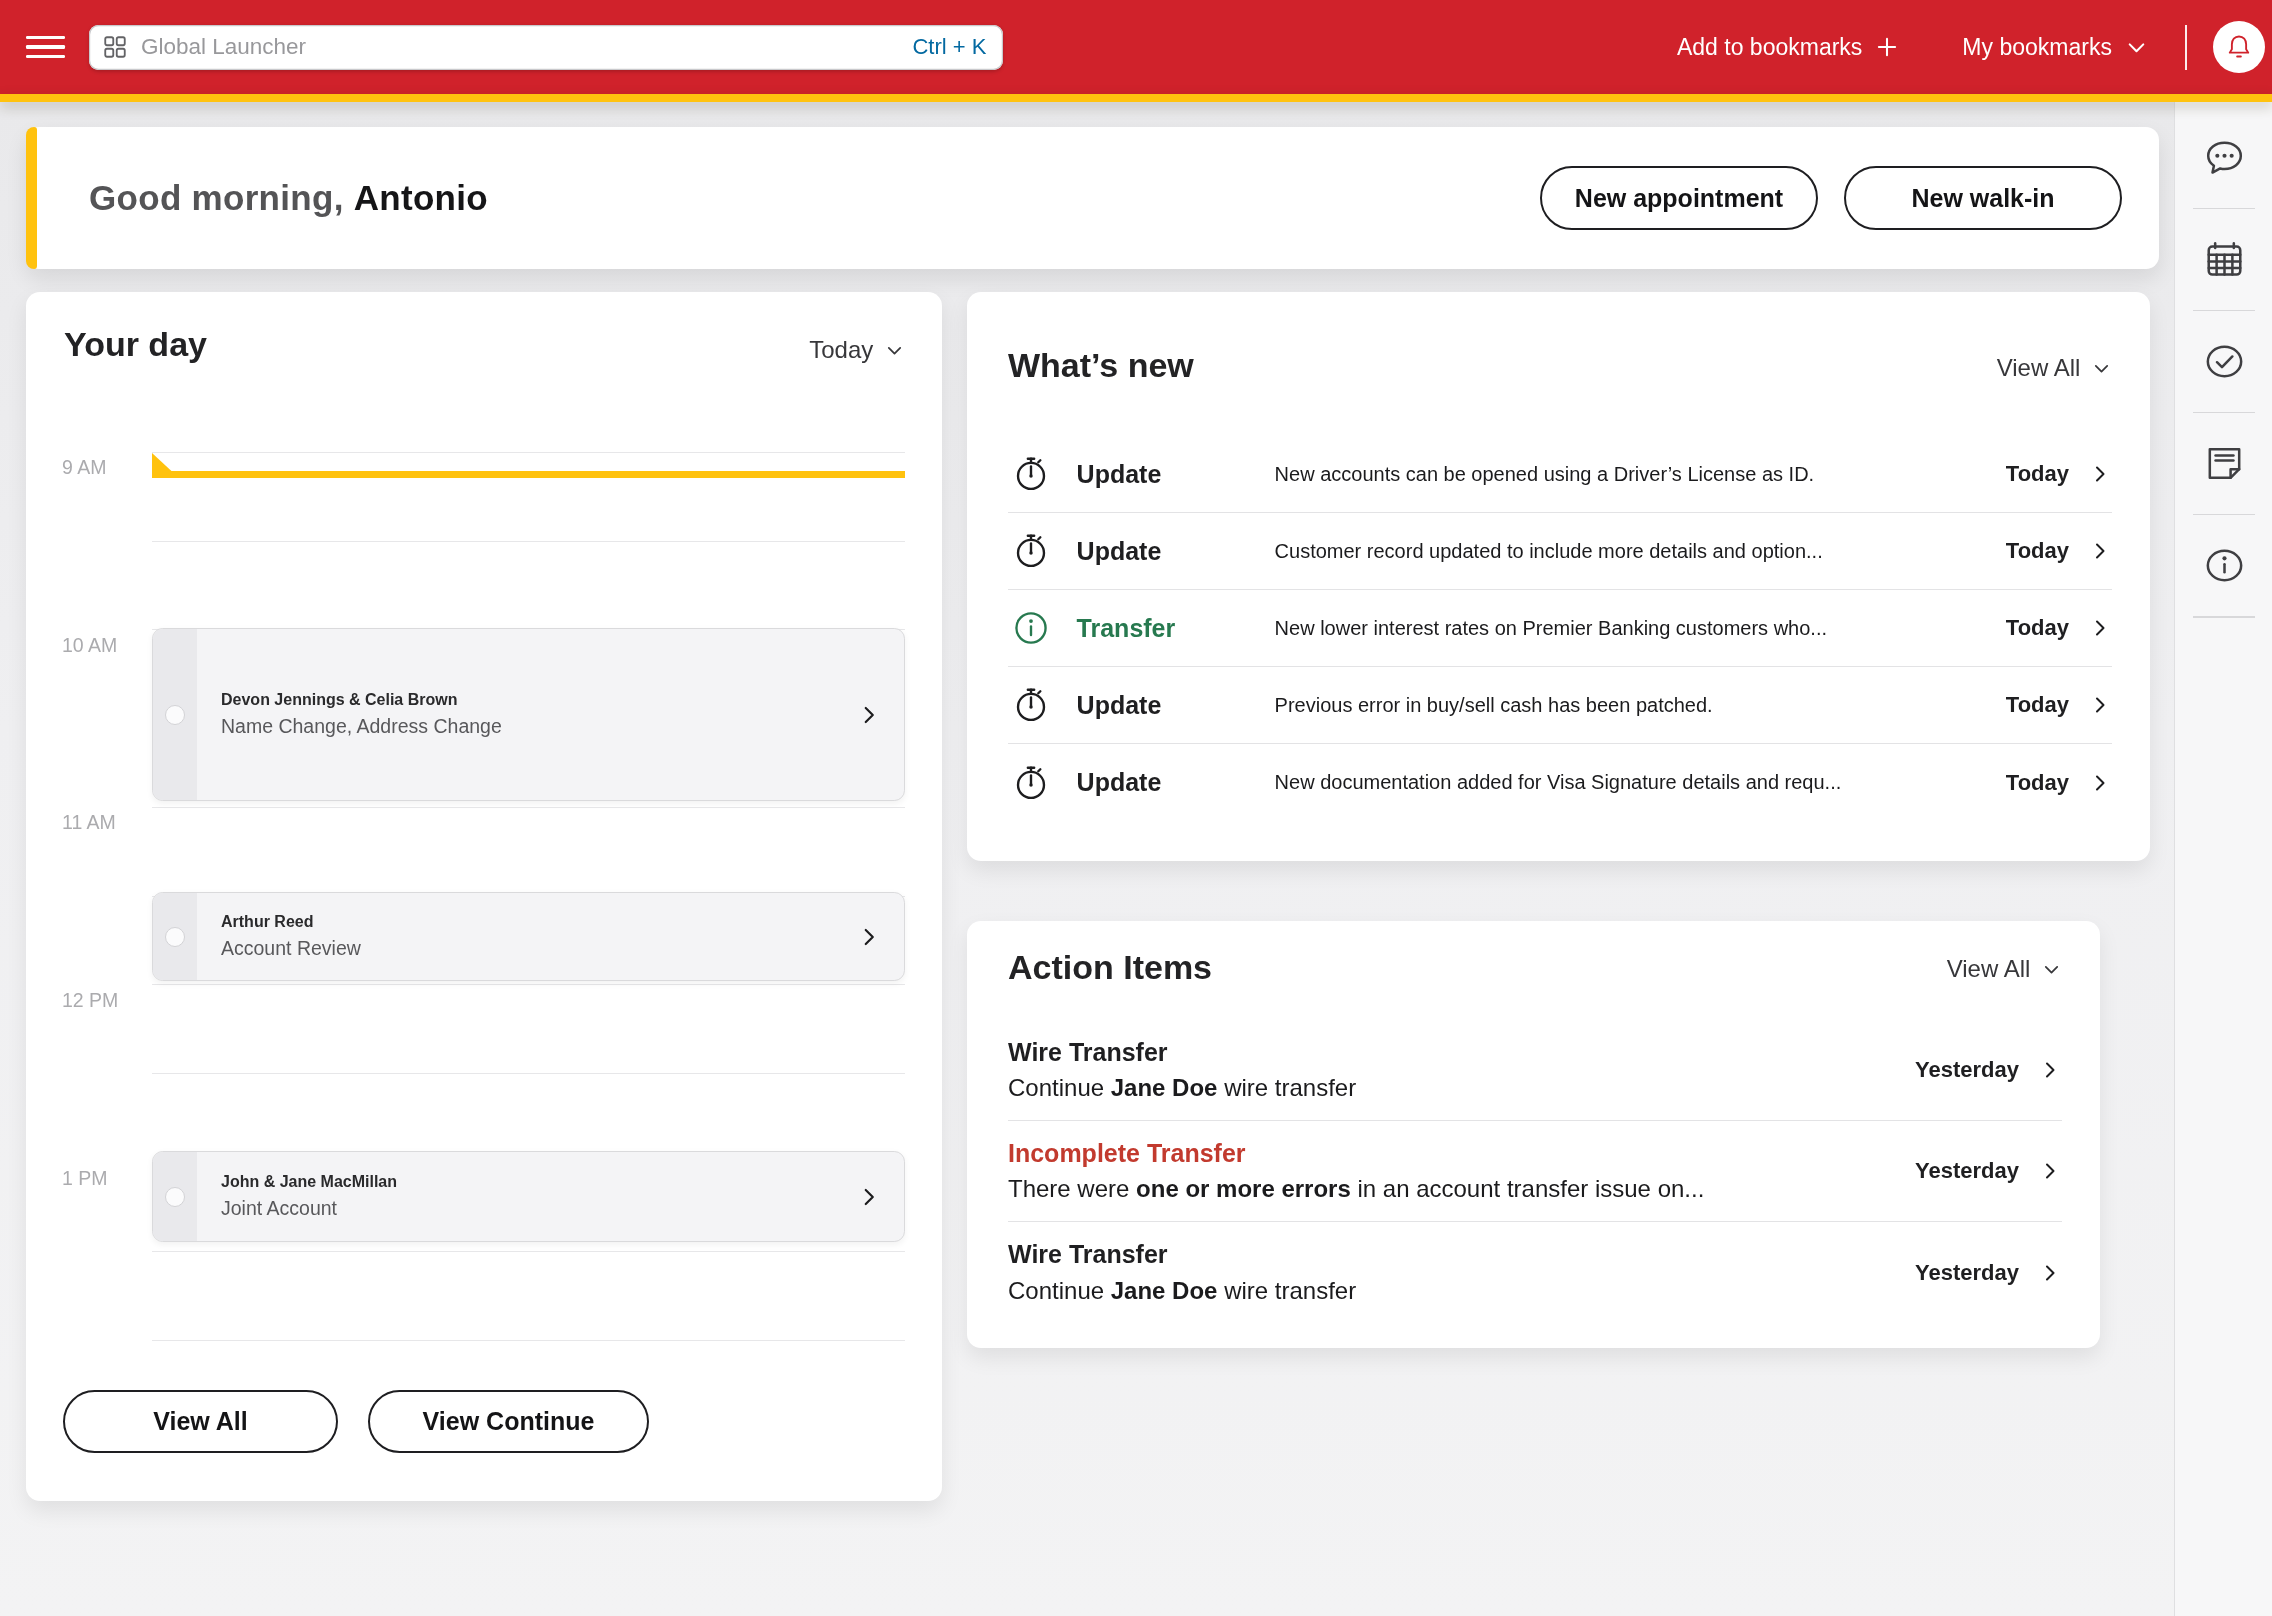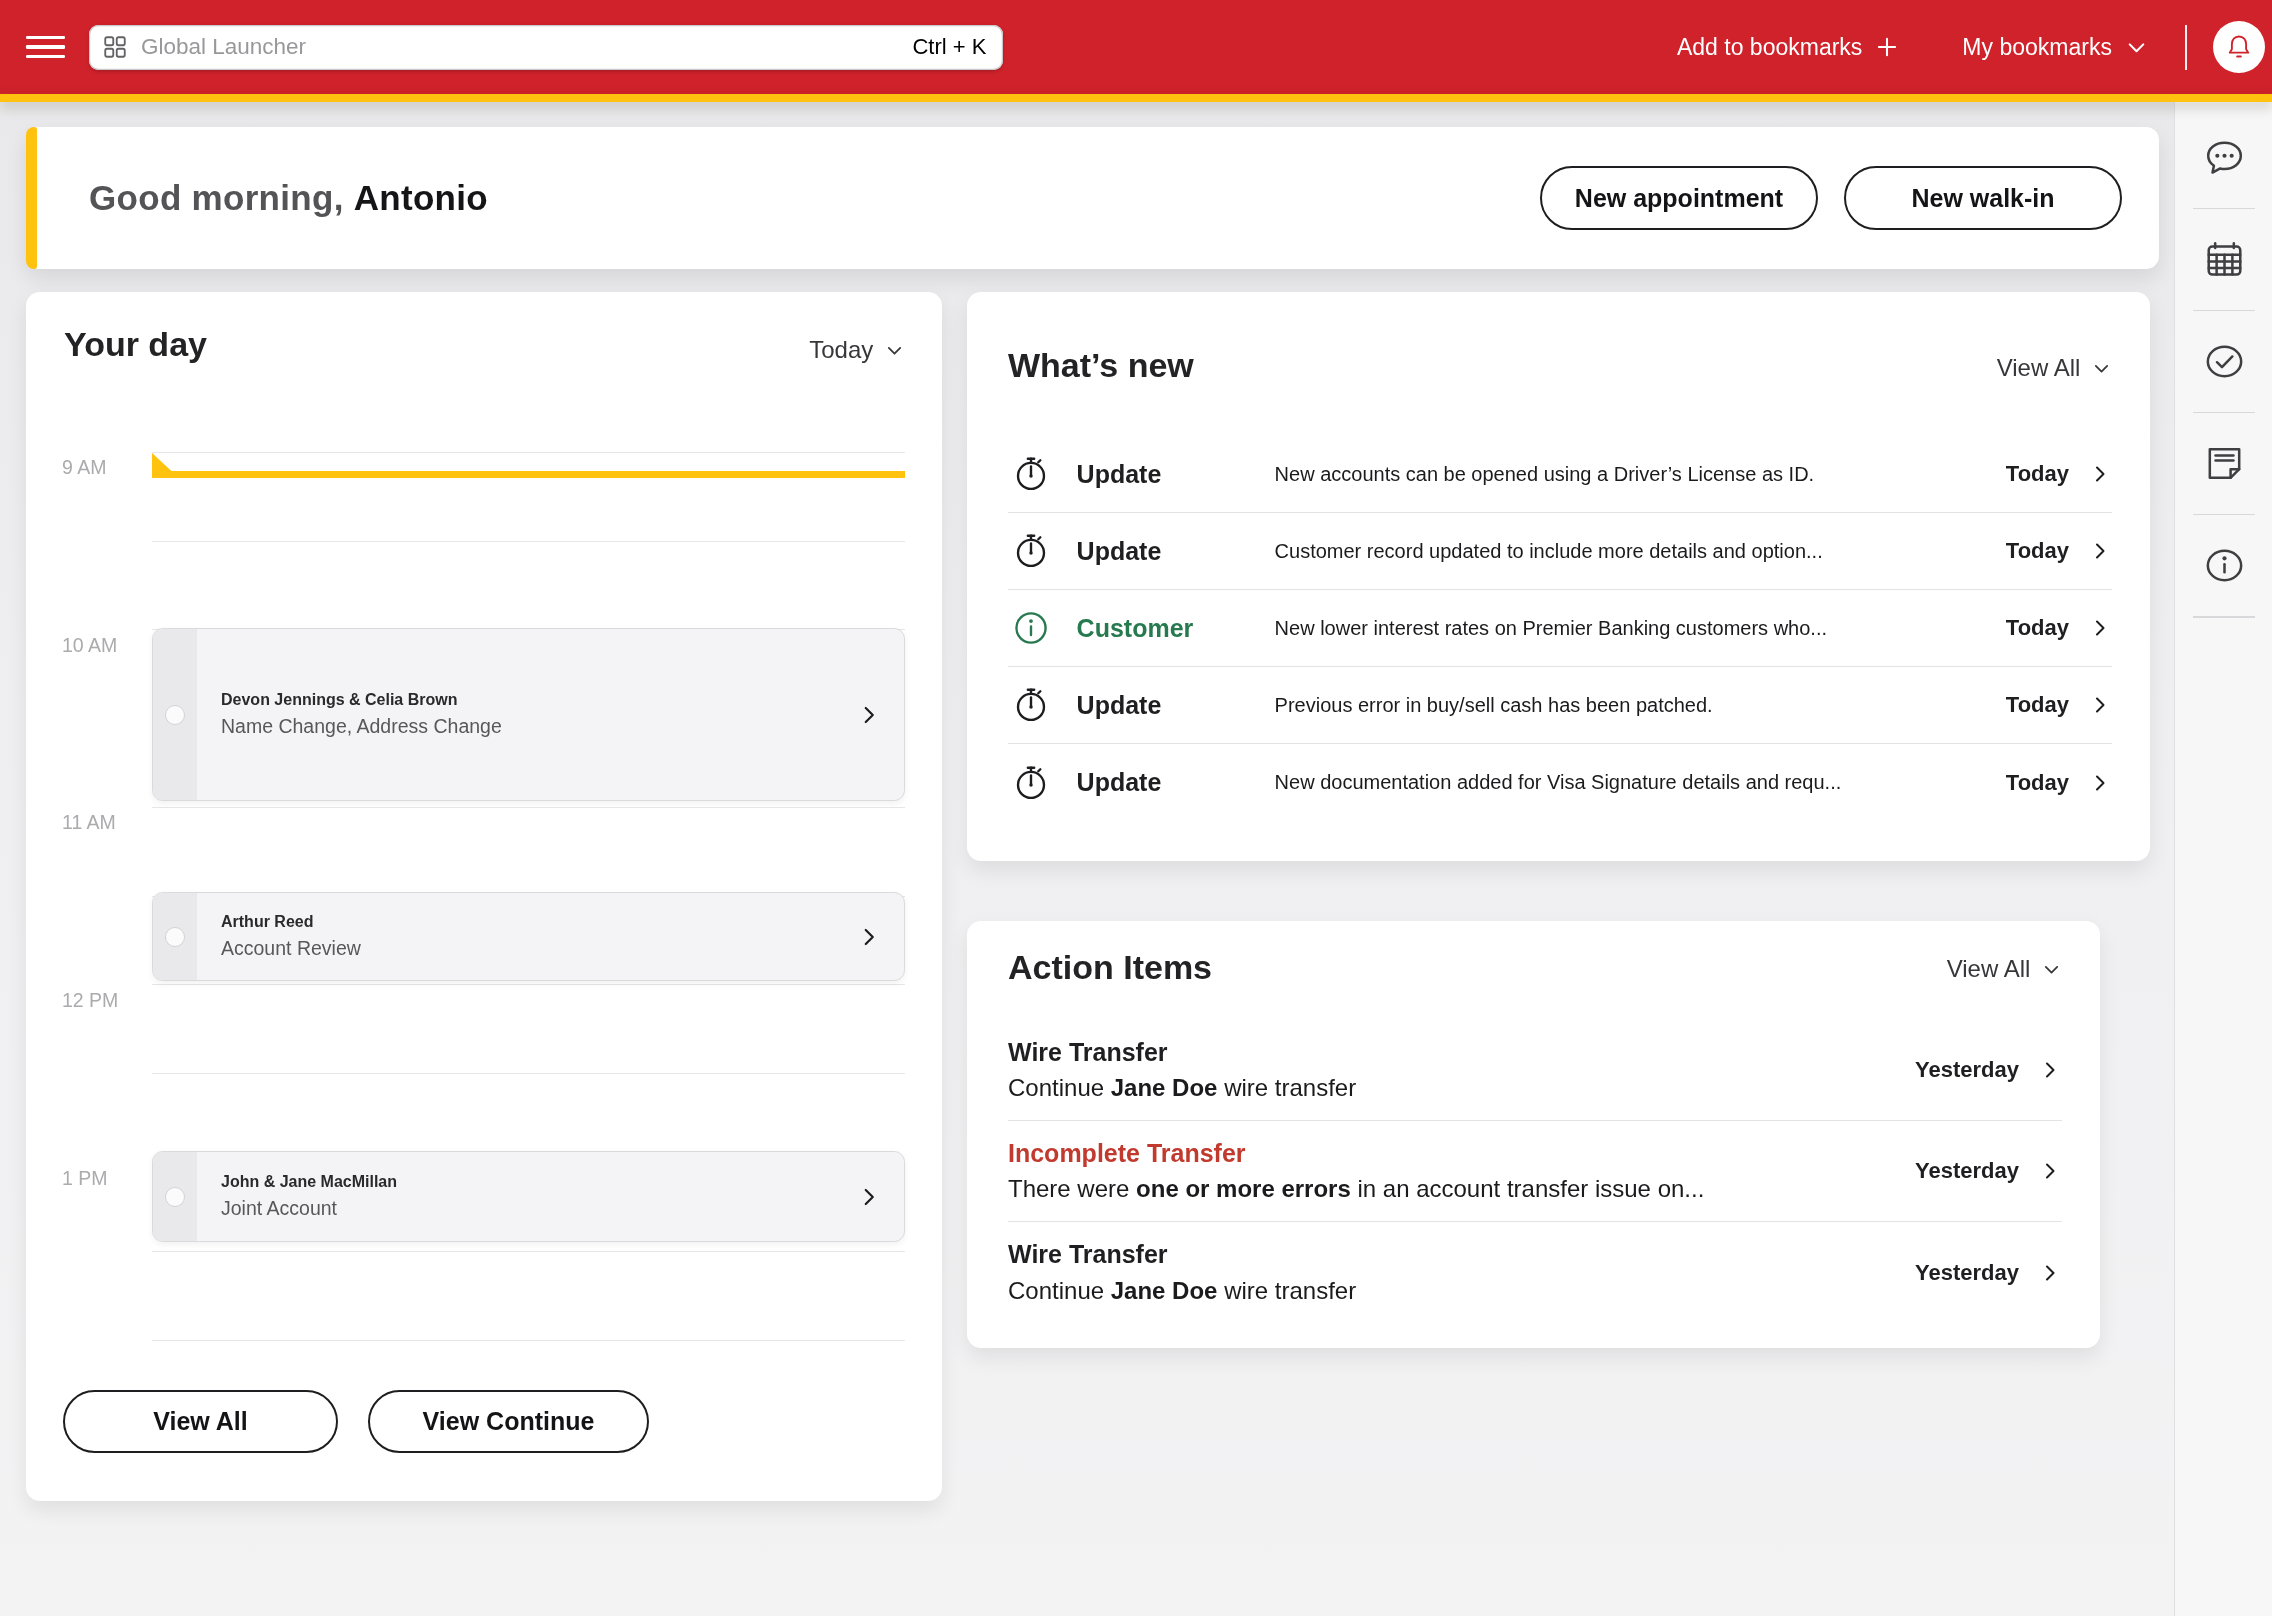--- a/index.html
+++ b/index.html
@@ -25,7 +25,7 @@
   .launcher input { flex:1; border:none; outline:none; background:transparent; margin-left:13px;
                     font-family:inherit; font-size:22.5px; color:#4A4A4C; }
   .launcher input::placeholder { color:#98989B; }
-  .shortcut { margin-right:16.6px; font-size:22px; color:#000000; white-space:nowrap; }
+  .shortcut { margin-right:16.6px; font-size:22px; color:#0369a1; white-space:nowrap; }
 
   .header-right { margin-left:auto; display:flex; align-items:center; margin-right:8.3px; }
   .hdr-link { display:flex; align-items:center; gap:12px; color:#ffffff; font-size:23px;

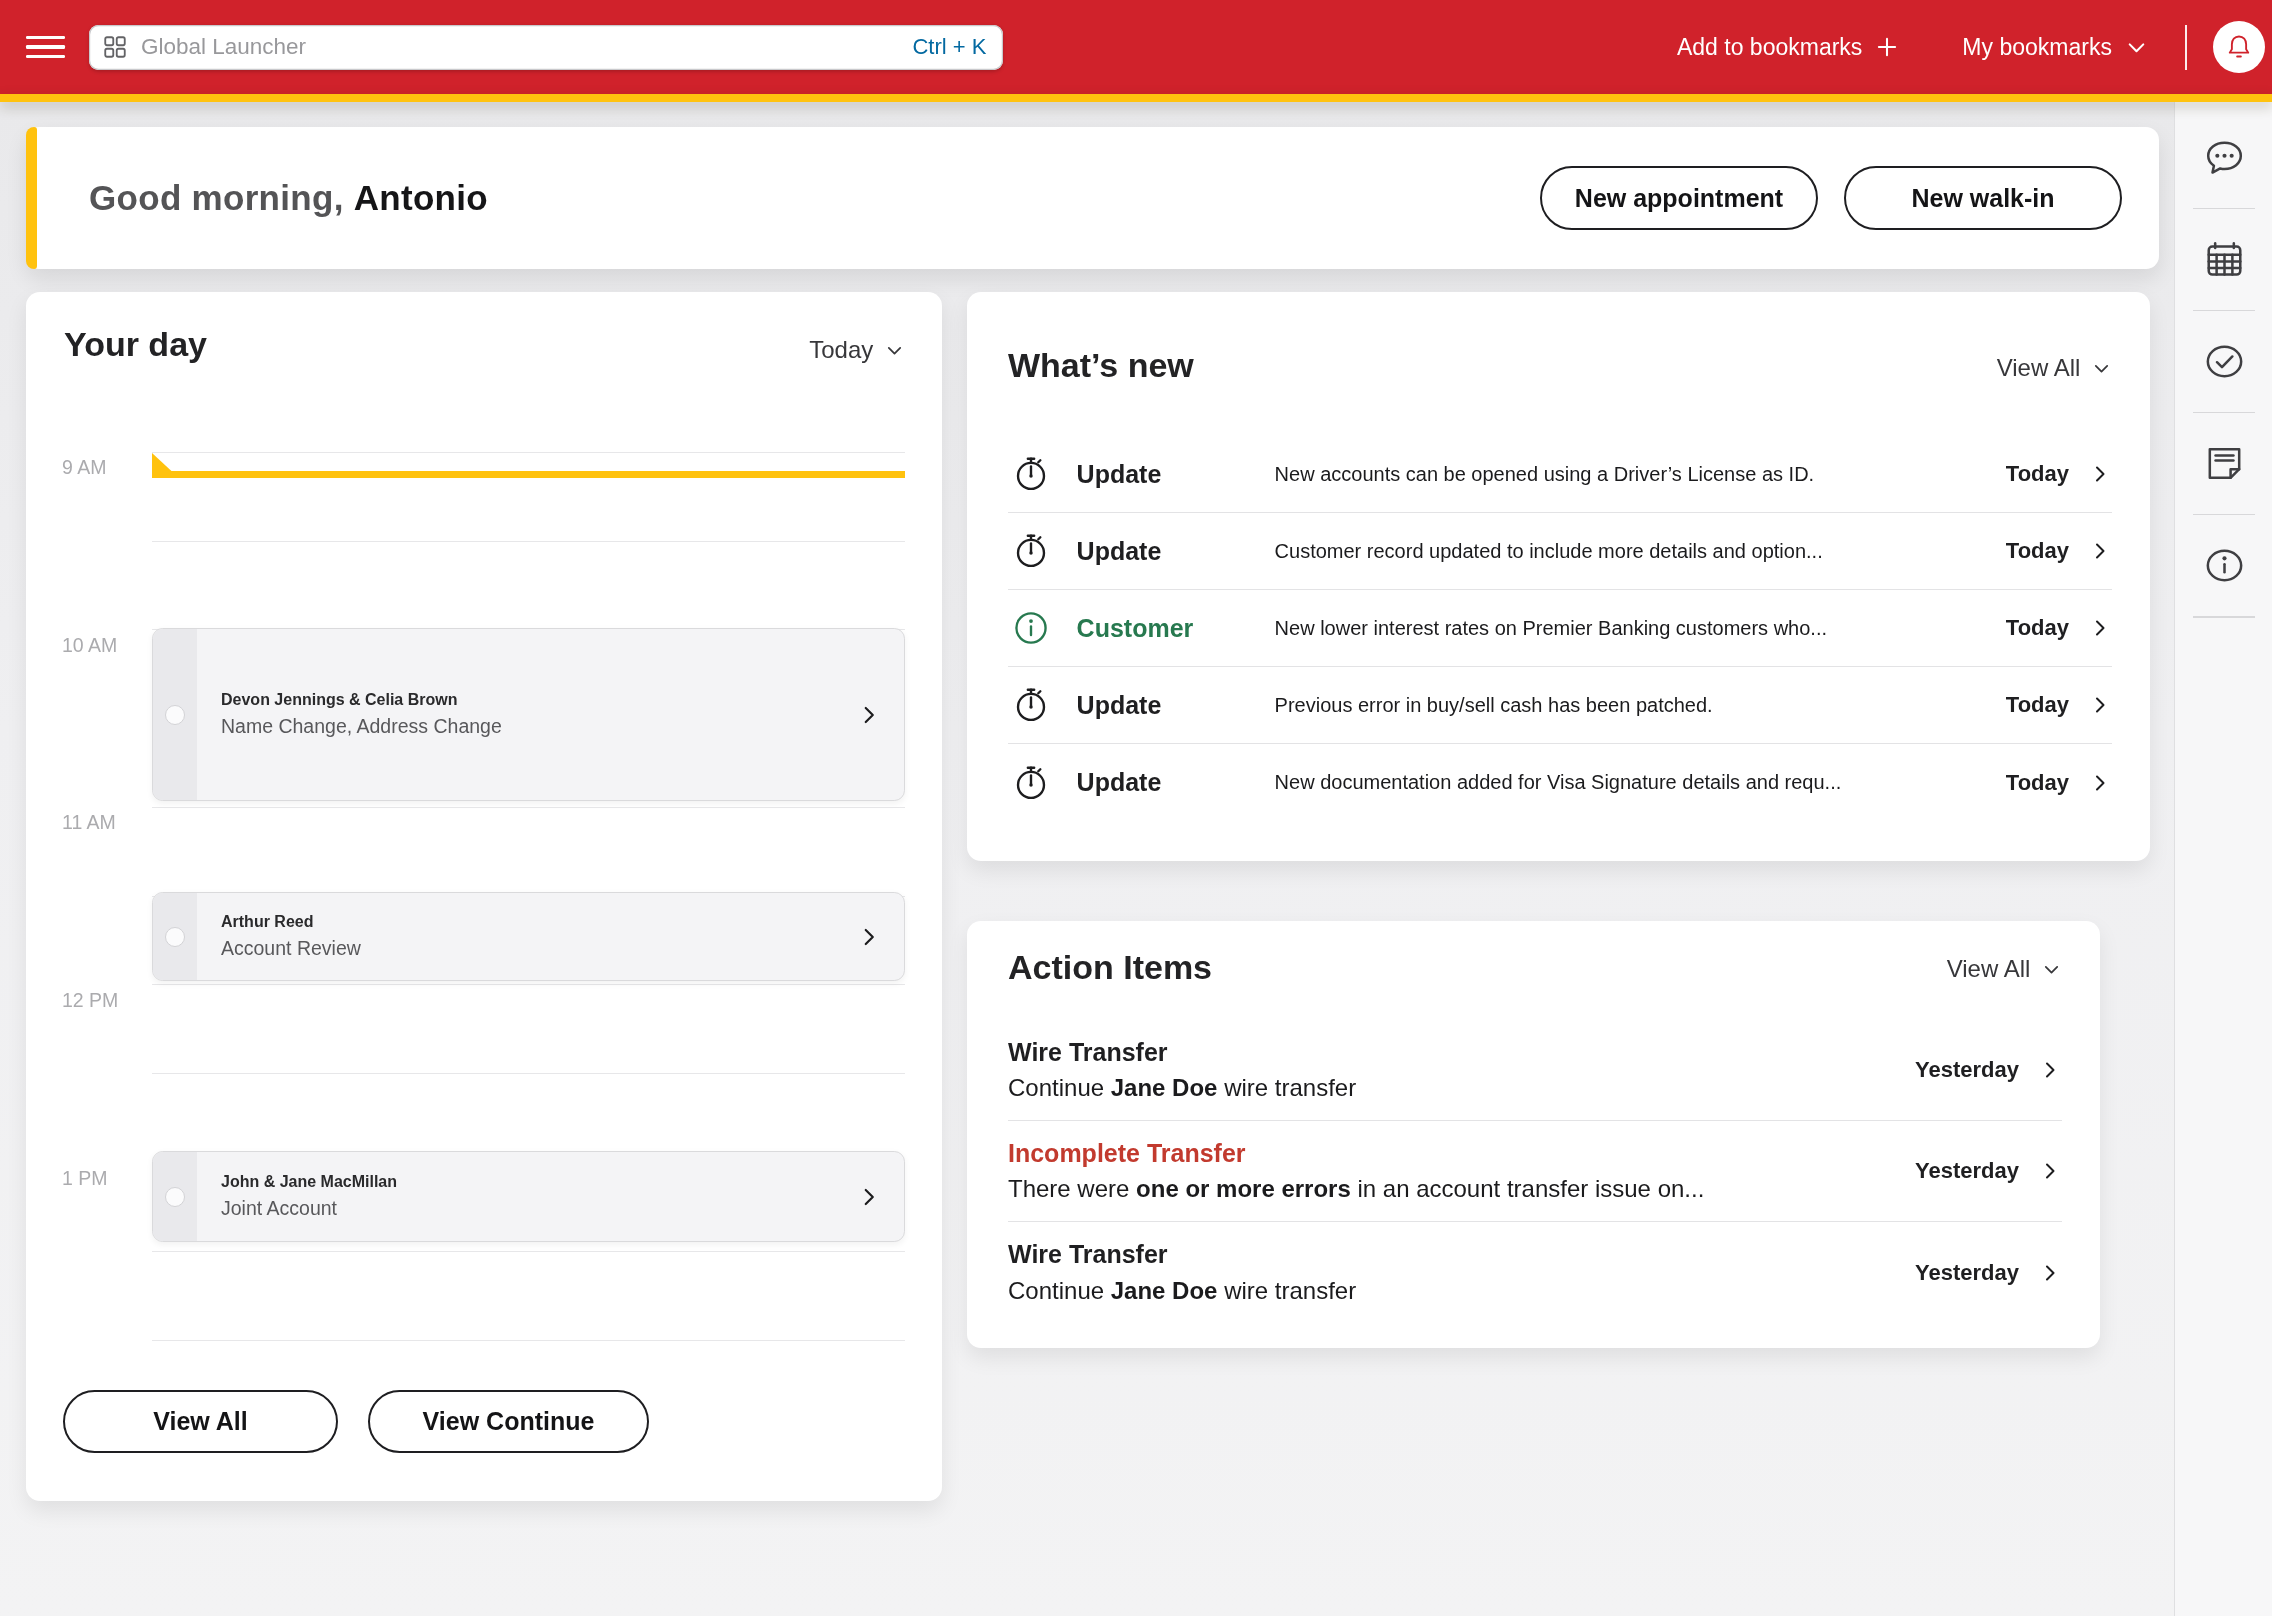--- a/index.html
+++ b/index.html
@@ -372,7 +372,7 @@
             <circle cx="12" cy="7.6" r="1.2" fill="#27794F" stroke="none"></circle>
           </svg>
         </span>
-        <span class="news-label promo">Customer</span>
+        <span class="news-label promo">Transfer</span>
         <span class="news-desc">New lower interest rates on Premier Banking customers who...</span>
         <span class="news-date">Today</span>
         <svg width="24" height="24" viewBox="0 0 24 24" fill="none" stroke="#1D1D1F" stroke-width="2" stroke-linecap="round" stroke-linejoin="round">

